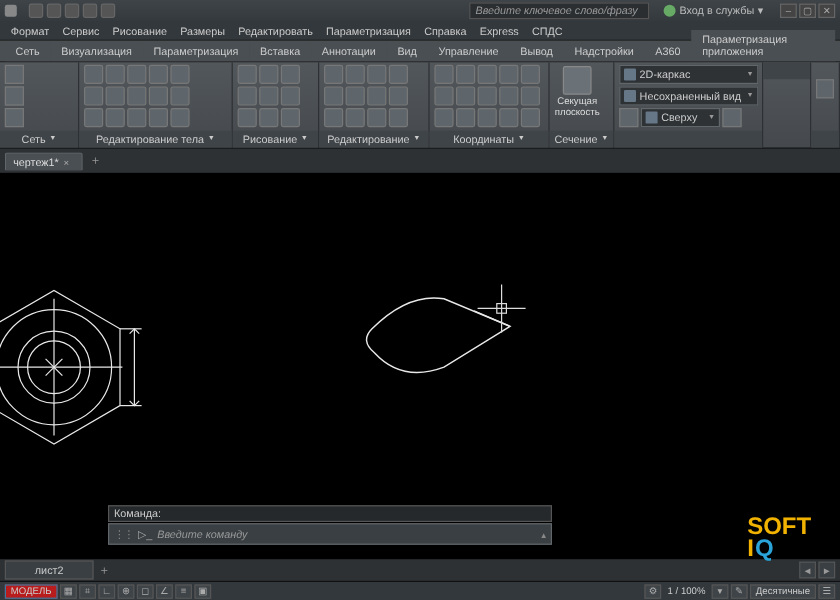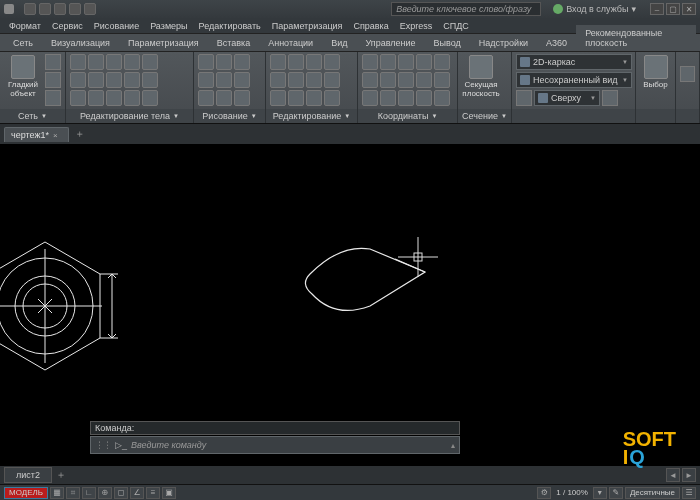--- a/index.html
+++ b/index.html
@@ -130,7 +130,7 @@
   <div class="rt">Вывод</div>
   <div class="rt">Надстройки</div>
   <div class="rt">A360</div>
-  <div class="rt">Рекомендованные плоскость</div>
+  <div class="rt">Параметризация приложения</div>
 </div>
 
 <div class="ribbon">

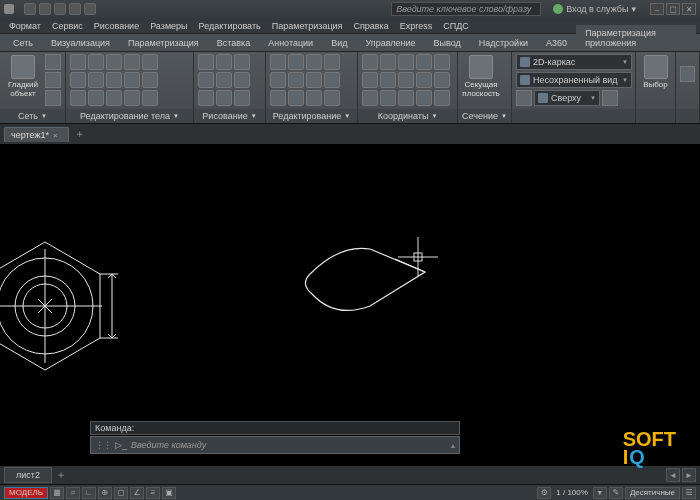--- a/index.html
+++ b/index.html
@@ -137,10 +137,6 @@
 
   <div class="panel" style="width:66px">
     <div class="body">
-      <div class="bigbtn">
-        <div class="ico"></div>
-        <div class="txt">Гладкий объект</div>
-      </div>
       <div class="vstack">
         <div class="s" style="width:16px;height:16px;background:#5f666b;border:1px solid #777"></div>
         <div class="s" style="width:16px;height:16px;background:#5f666b;border:1px solid #777"></div>

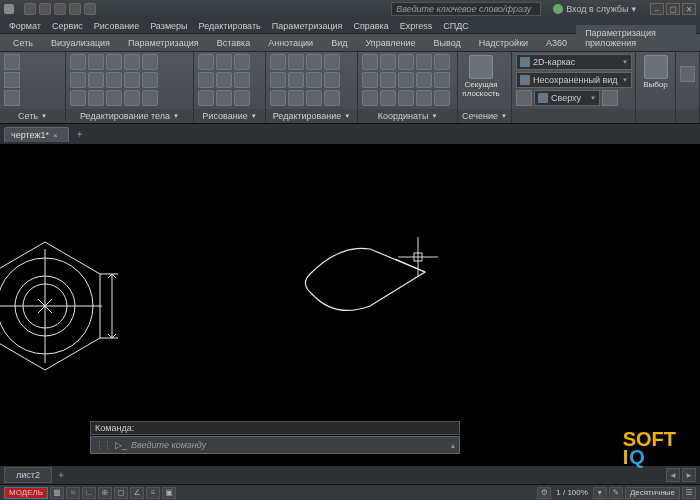--- a/index.html
+++ b/index.html
@@ -285,12 +285,6 @@
   </div>
 
   <div class="panel" style="width:40px">
-    <div class="body">
-      <div class="bigbtn" style="width:32px">
-        <div class="ico"></div>
-        <div class="txt">Выбор</div>
-      </div>
-    </div>
     <div class="label">
         <span>&nbsp;</span>
       </div>

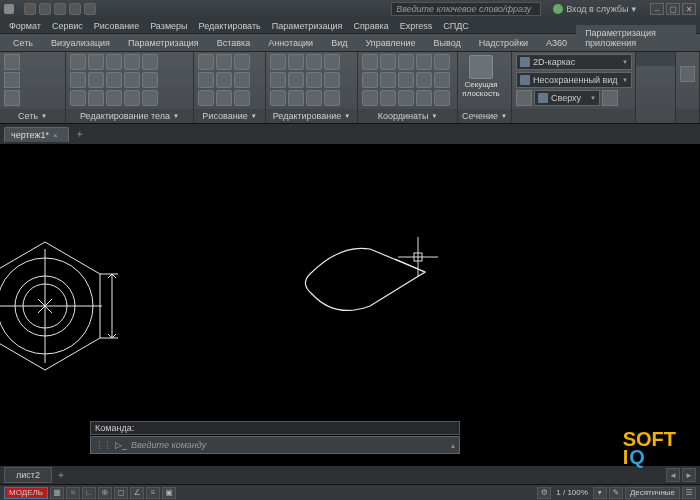--- a/index.html
+++ b/index.html
@@ -63,7 +63,7 @@
 
 
 .spacetabs { position: absolute; left: 0; bottom: 16px; height: 18px; display: flex; align-items: center; gap: 2px; padding: 0 4px; background: #2d3134; width: 100%; }
-.spacetabs .st { padding: 2px 11px; font-size: 9px; color: #ccc; background: #3a3f43; border: 1px solid #555; }
+.spacetabs .st { padding: 2px 24px; font-size: 9px; color: #ccc; background: #3a3f43; border: 1px solid #555; }
 .spacetabs .plus { width: 14px; color: #999; display:flex;align-items:center;justify-content:center;}
 .spacetabs .nav { margin-left: auto; display: flex; gap: 2px; }
 .spacetabs .nav .n { width: 14px; height: 14px; background: #3a3f43; border: 1px solid #555; display:flex;align-items:center;justify-content:center; font-size:8px; color:#999;}

